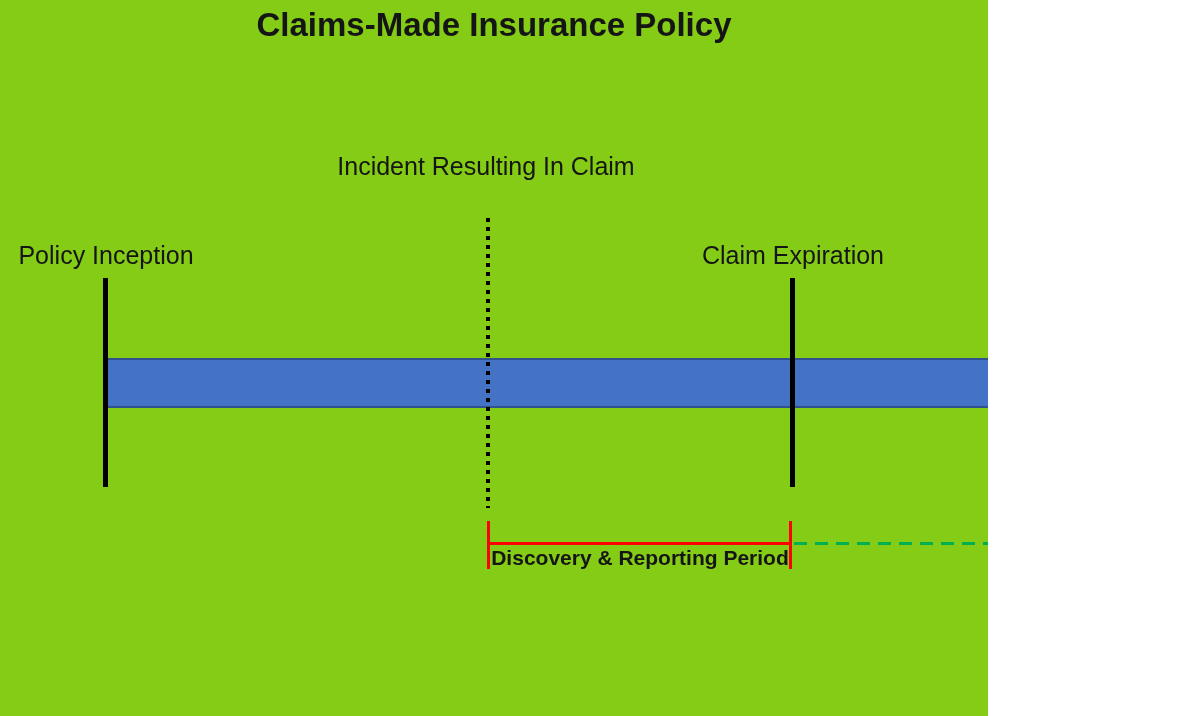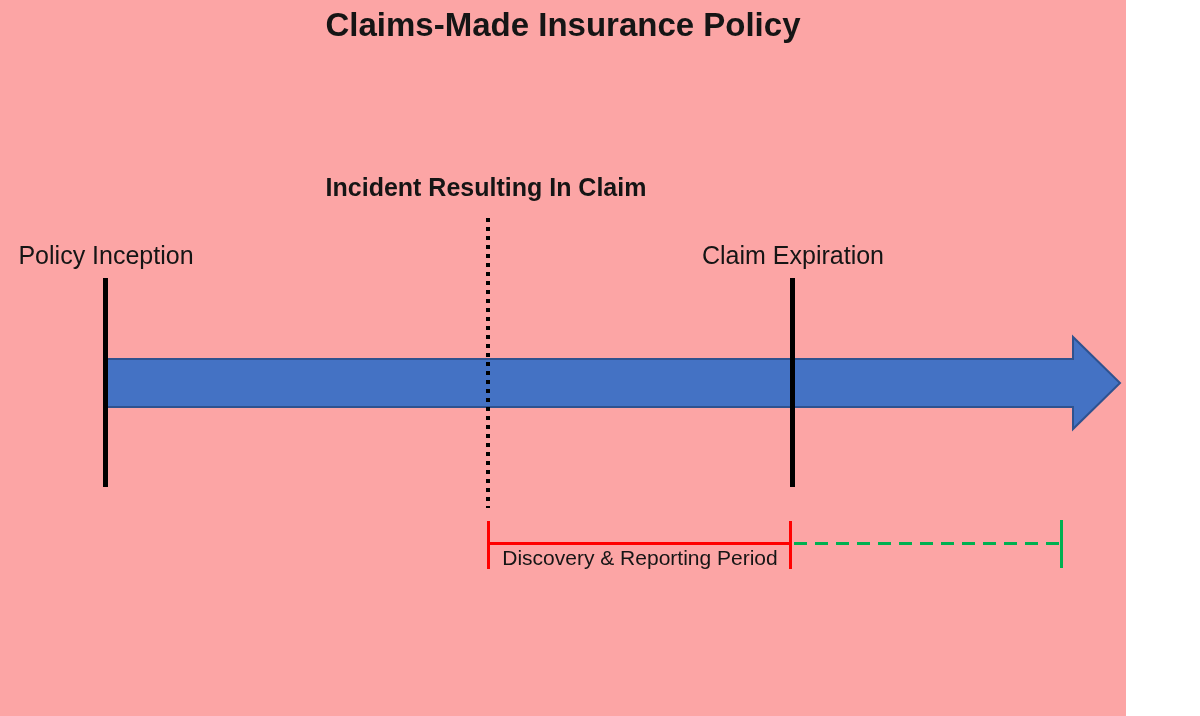--- a/index.html
+++ b/index.html
@@ -10,9 +10,9 @@
   }
   .canvas {
     position: relative;
-    width: 1126px;
+    width: 988px;
     height: 716px;
-    background: #fca5a5;
+    background: #84cc16;
     overflow: hidden;
     color: #111111;
   }

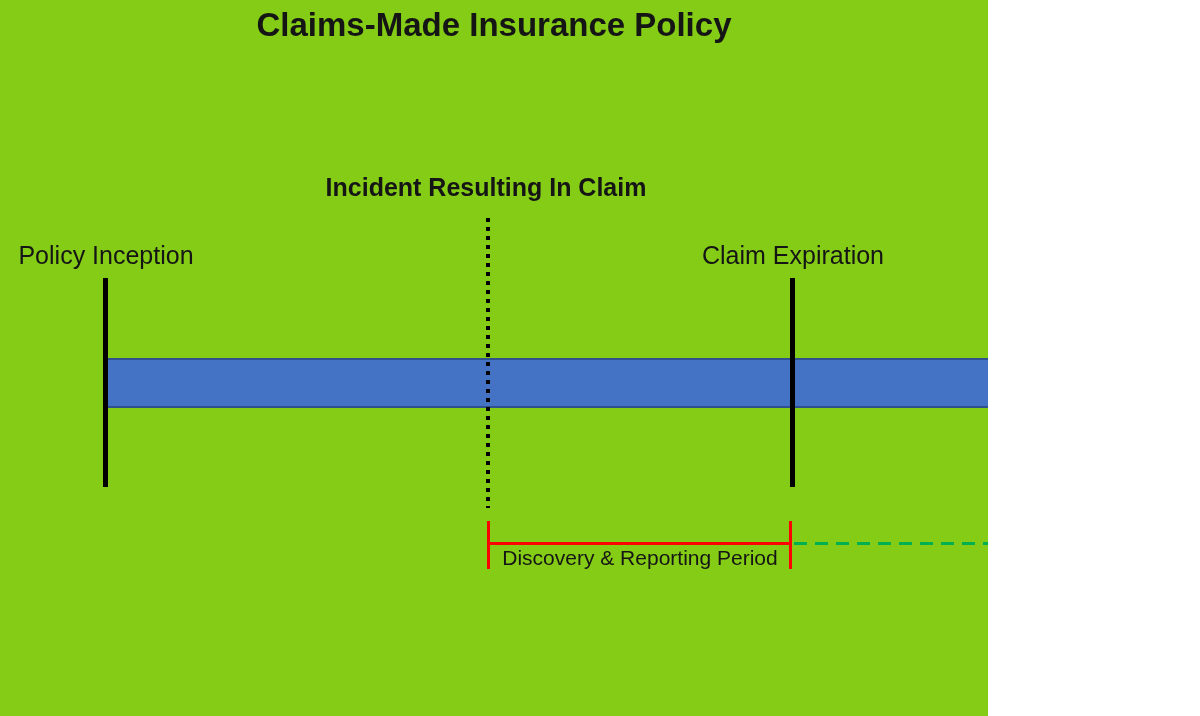--- a/index.html
+++ b/index.html
@@ -37,7 +37,7 @@
   }
   .label.centered { transform: translateX(-50%); }
 
-  .incident-label { top: 173px; left: 486px; font-weight: bold; }
+  .incident-label { top: 152px; left: 486px; }
   .inception-label { top: 241px; left: 106px; }
   .expiration-label { top: 241px; left: 793px; }
 

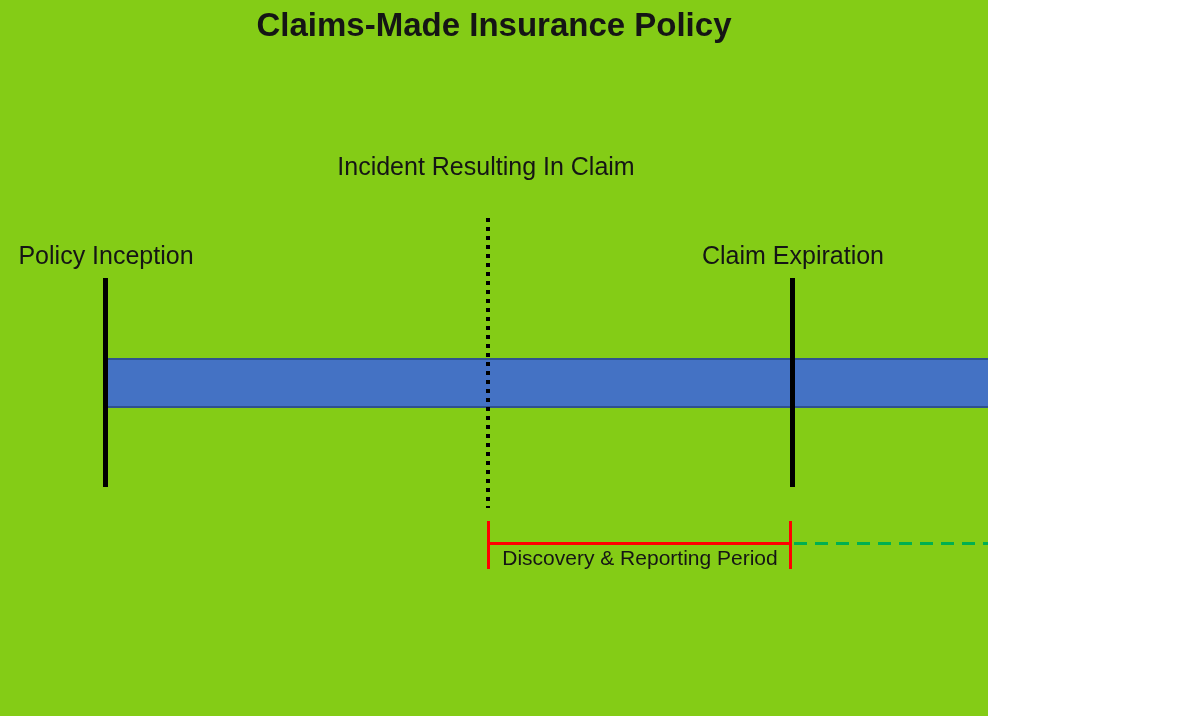--- a/index.html
+++ b/index.html
@@ -104,7 +104,7 @@
 
   .period-label {
     font-size: 21px;
-    font-weight: 400;
+    font-weight: 700;
     color: #151515;
     white-space: nowrap;
   }

